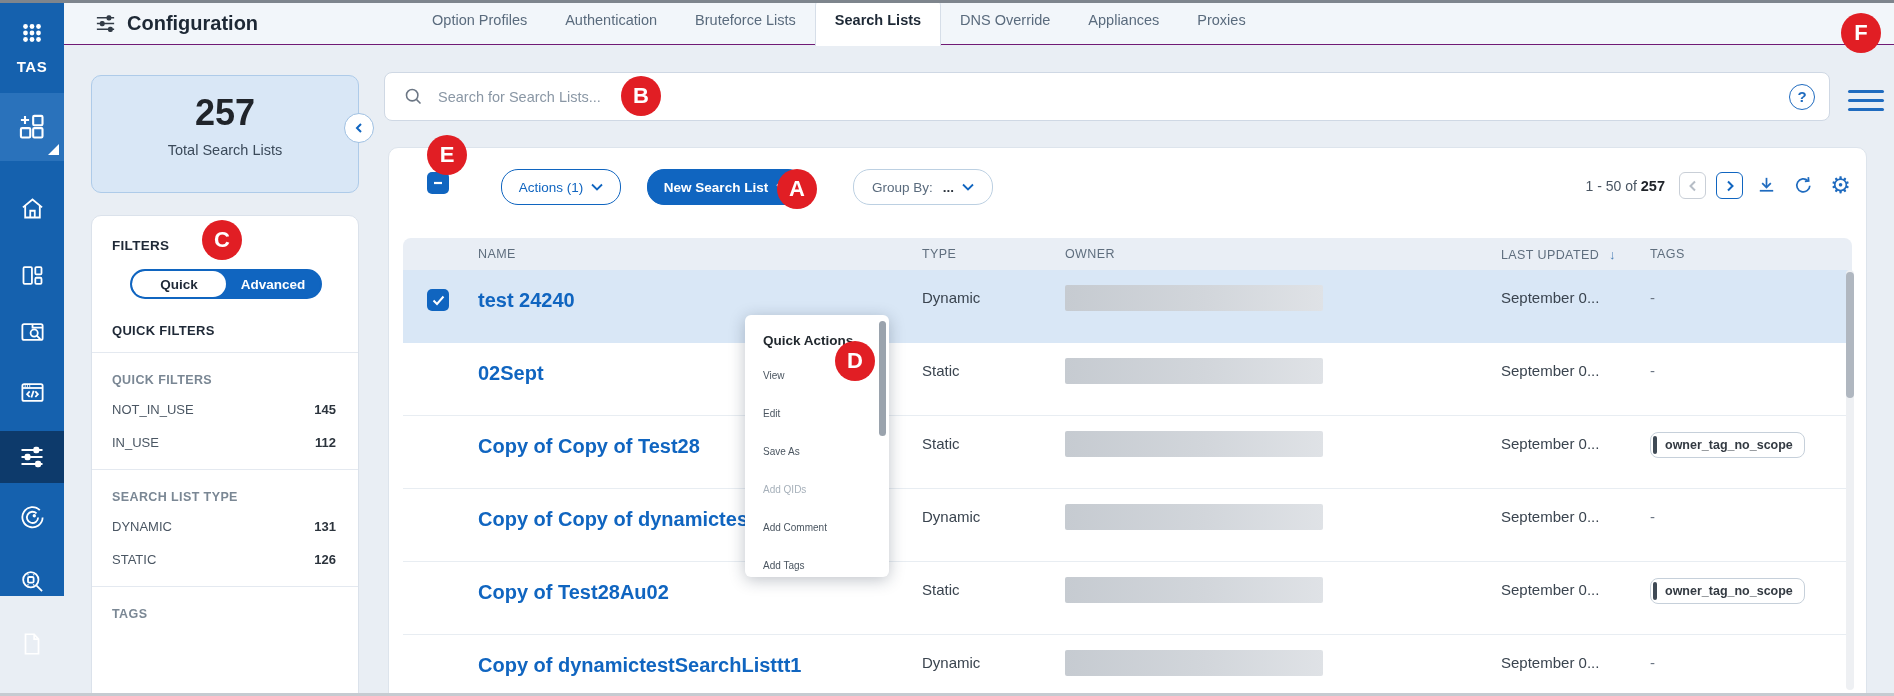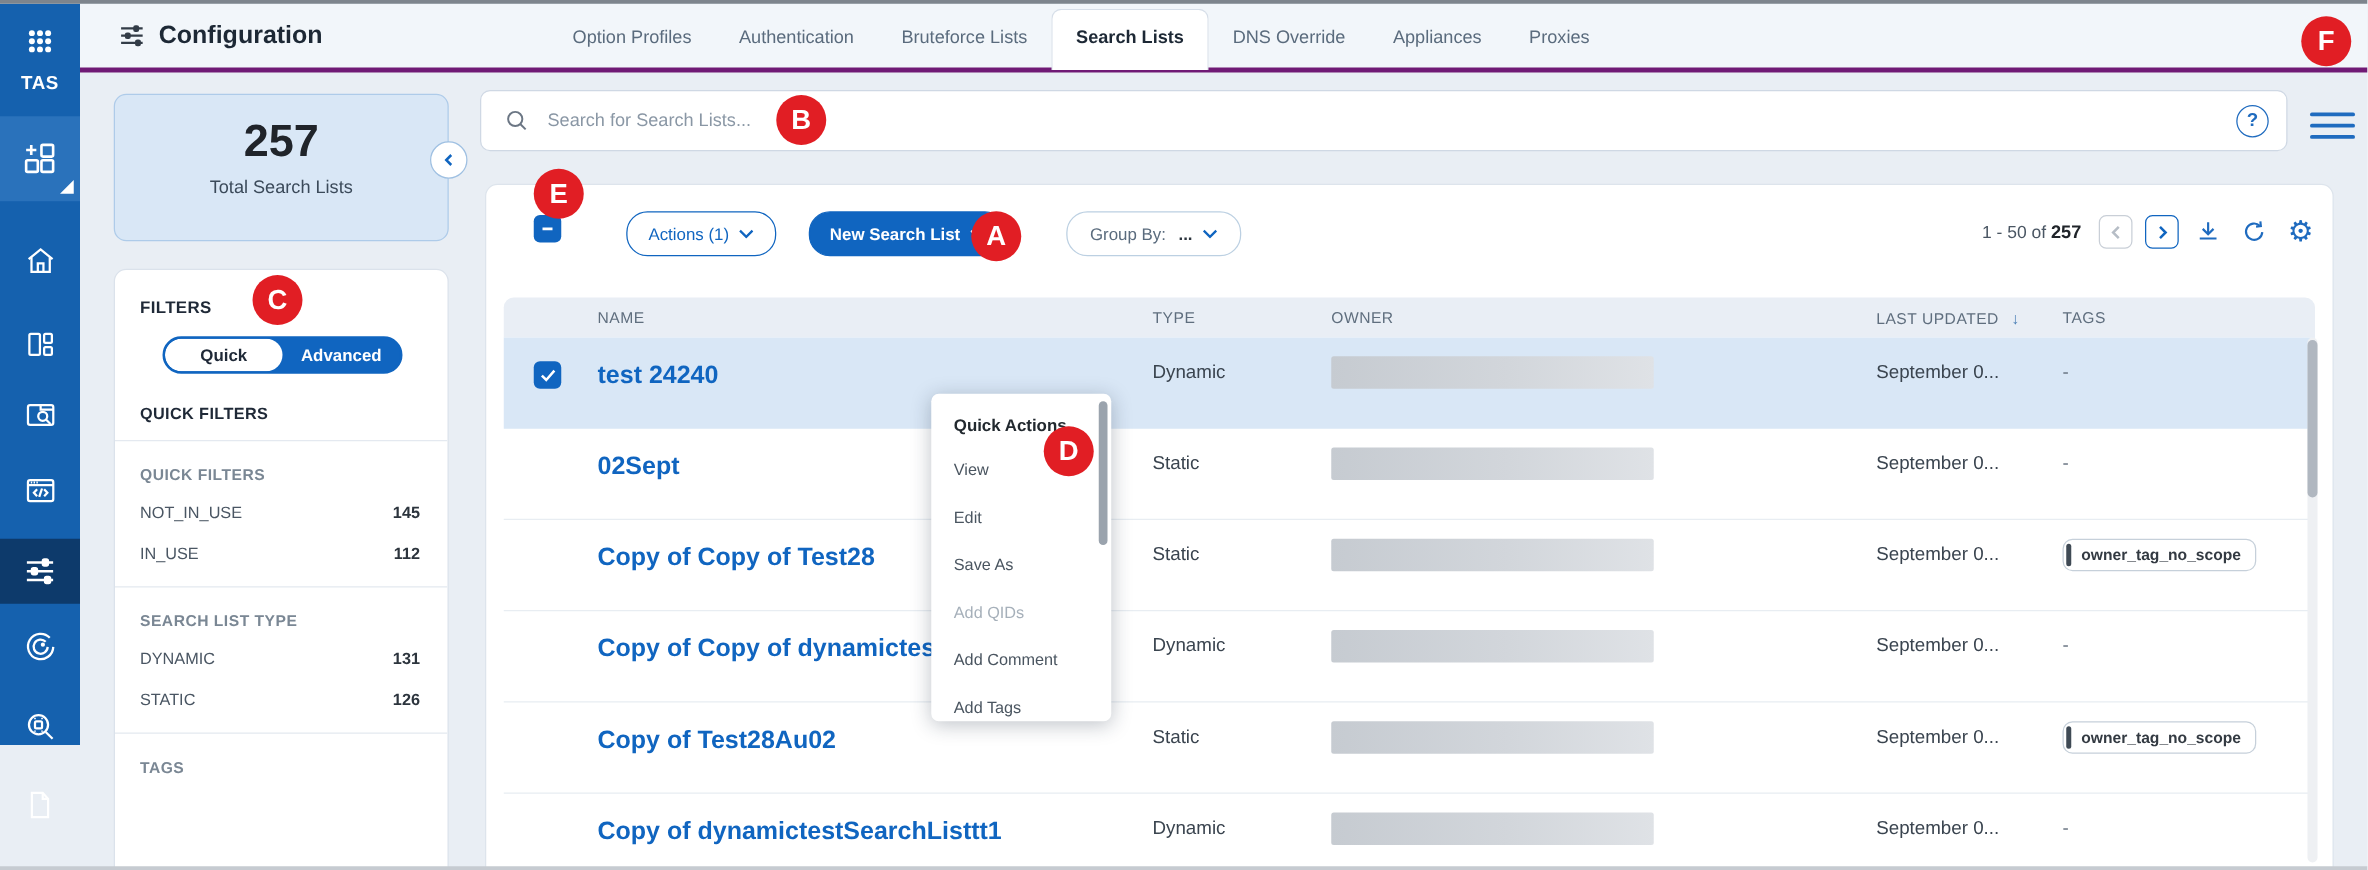--- a/index.html
+++ b/index.html
@@ -21,8 +21,8 @@
     border-left:11px solid transparent; border-bottom:11px solid #fff; }
 
   
-  .header { position:absolute; left:64px; top:3px; right:0; height:55px; background:#f2f6fa;
-    border-bottom:4px solid #701a75; display:flex; align-items:stretch; z-index:30;gap:26px; }
+  .header { position:absolute; left:64px; top:3px; right:0; height:42px; background:#f2f6fa;
+    border-bottom:1px solid #701a75; display:flex; align-items:stretch; z-index:30; }
   .hdr-title { display:flex; align-items:center; gap:10px; padding-left:30px; }
   .hdr-title-text { font-size:20px; font-weight:bold; color:#1d2835; }
   .tabs { display:flex; align-items:flex-end; padding-left:155px; }

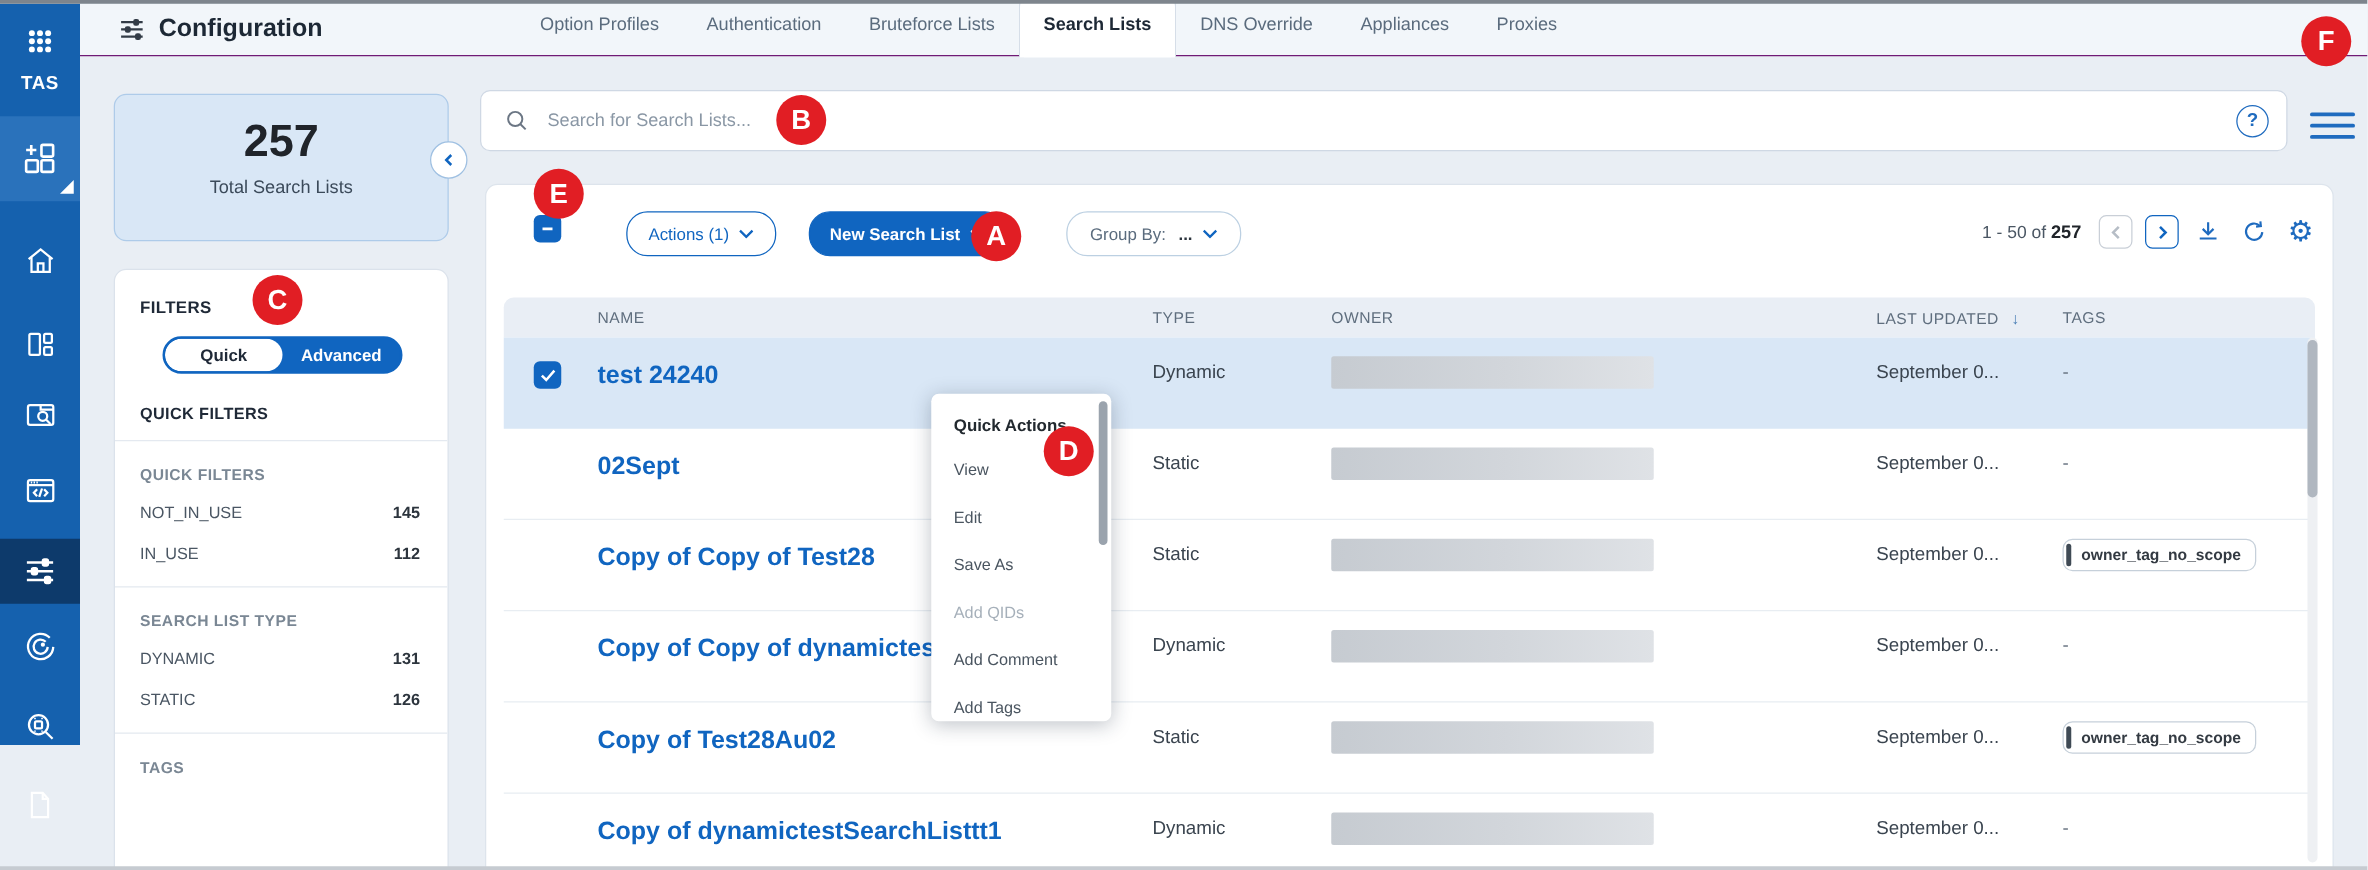--- a/index.html
+++ b/index.html
@@ -120,7 +120,7 @@
   .ctx-menu { position:absolute; left:745px; top:315px; width:144px; height:262px; background:#fff;
     border-radius:6px; box-shadow:0 3px 16px rgba(25,39,60,.28); overflow:hidden; z-index:50; padding-top:10px; }
   .ctx-head { font-size:13.5px; font-weight:bold; color:#22292f; padding:8px 0 8px 18px; }
-  .ctx-item { font-size:13px; color:#4a5560; padding:0 0 0 18px; height:38px; display:flex;
+  .ctx-item { font-size:10px; color:#4a5560; padding:0 0 0 18px; height:38px; display:flex;
     align-items:center; cursor:pointer; }
   .ctx-item.disabled { color:#a6b0ba; cursor:default; }
   .ctx-scroll { position:absolute; right:3px; top:6px; width:7px; height:115px;

